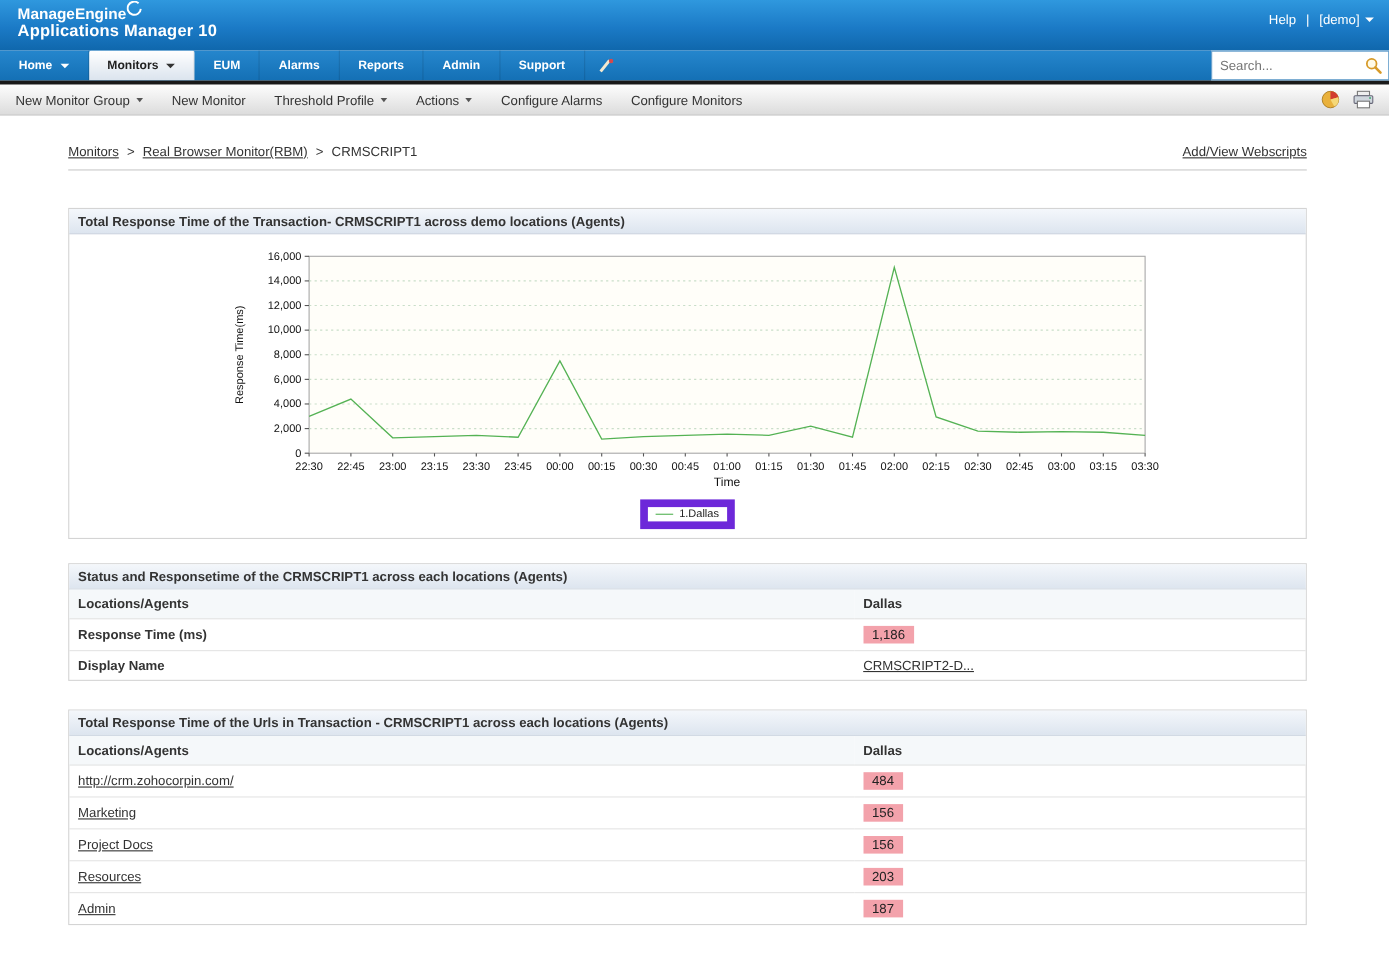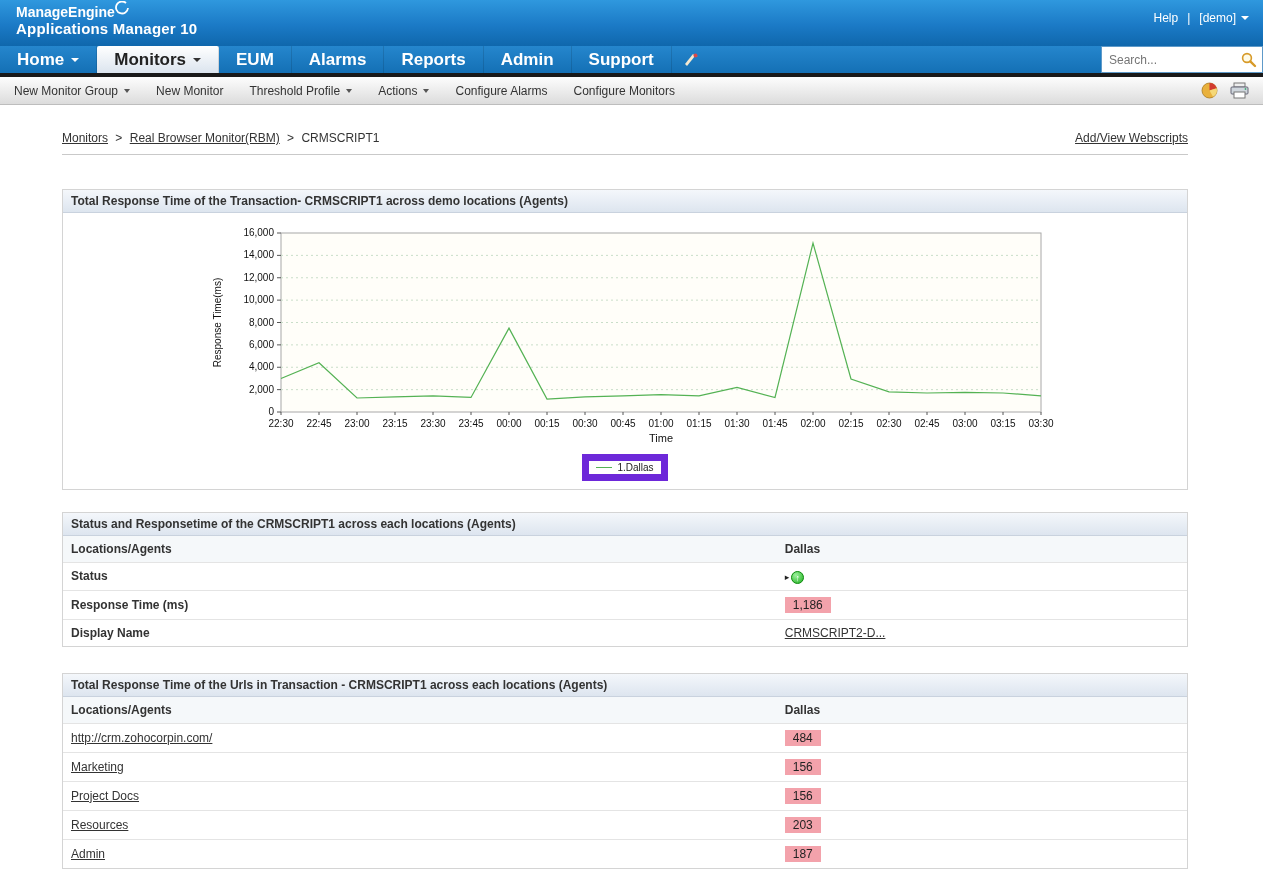--- a/index.html
+++ b/index.html
@@ -18,7 +18,7 @@
   
   .navwrap { position:relative; height:27px; background:linear-gradient(180deg,#2586cd,#1470b5); }
   .nav { display:flex; height:27px; align-items:stretch; }
-  .tab { color:#fff; font-size:17px; font-weight:bold; padding:0 17px; display:flex; align-items:center; gap:7px;
+  .tab { color:#fff; font-size:11px; font-weight:bold; padding:0 17px; display:flex; align-items:center; gap:7px;
          border-right:1px solid rgba(0,0,0,0.12); cursor:pointer; }
   .tab.active { background:linear-gradient(180deg,#ffffff,#dbe4ee); color:#222; border-radius:2px 2px 0 0; }
   .caret { width:0; height:0; border-left:4px solid transparent; border-right:4px solid transparent;

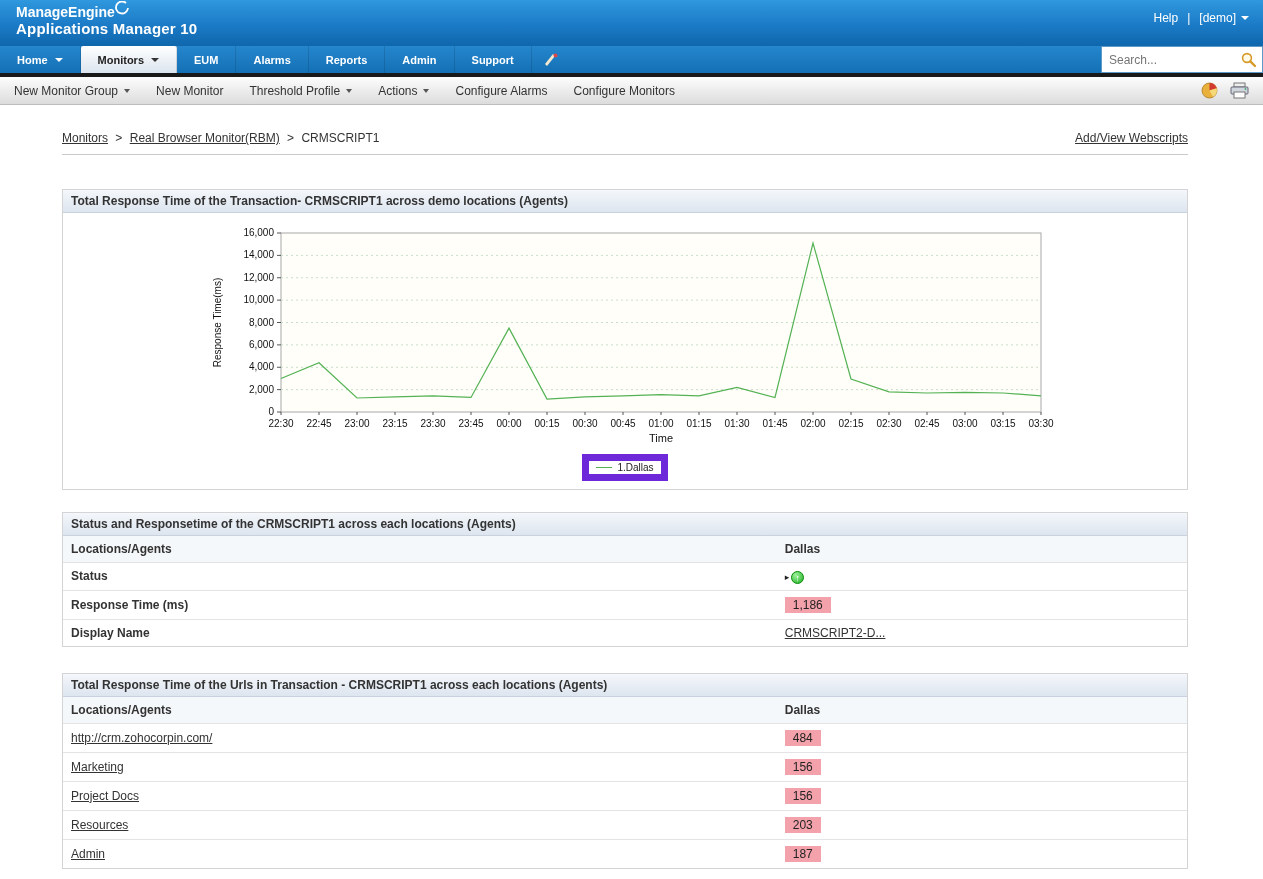--- a/index.html
+++ b/index.html
@@ -283,15 +283,6 @@
         <td>Dallas</td>
       </tr>
       <tr>
-        <td class="col-left bold-label">Status</td>
-        <td>
-          <span class="status-up">
-            <span class="cursor-glyph">▸</span>
-            <span class="green-dot">↑</span>
-          </span>
-        </td>
-      </tr>
-      <tr>
         <td class="col-left bold-label">Response Time (ms)</td>
         <td>
           <span class="badge">1,186</span>

